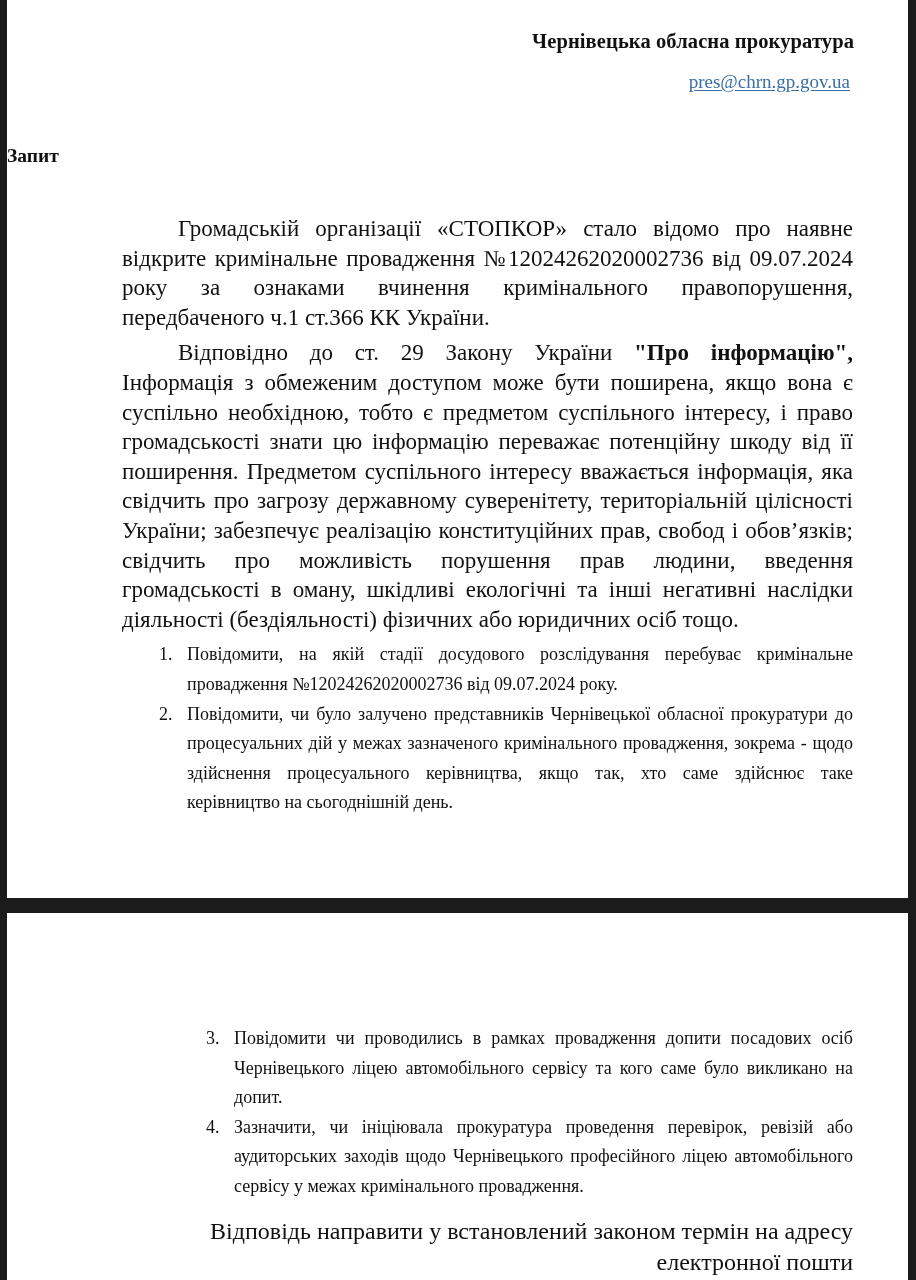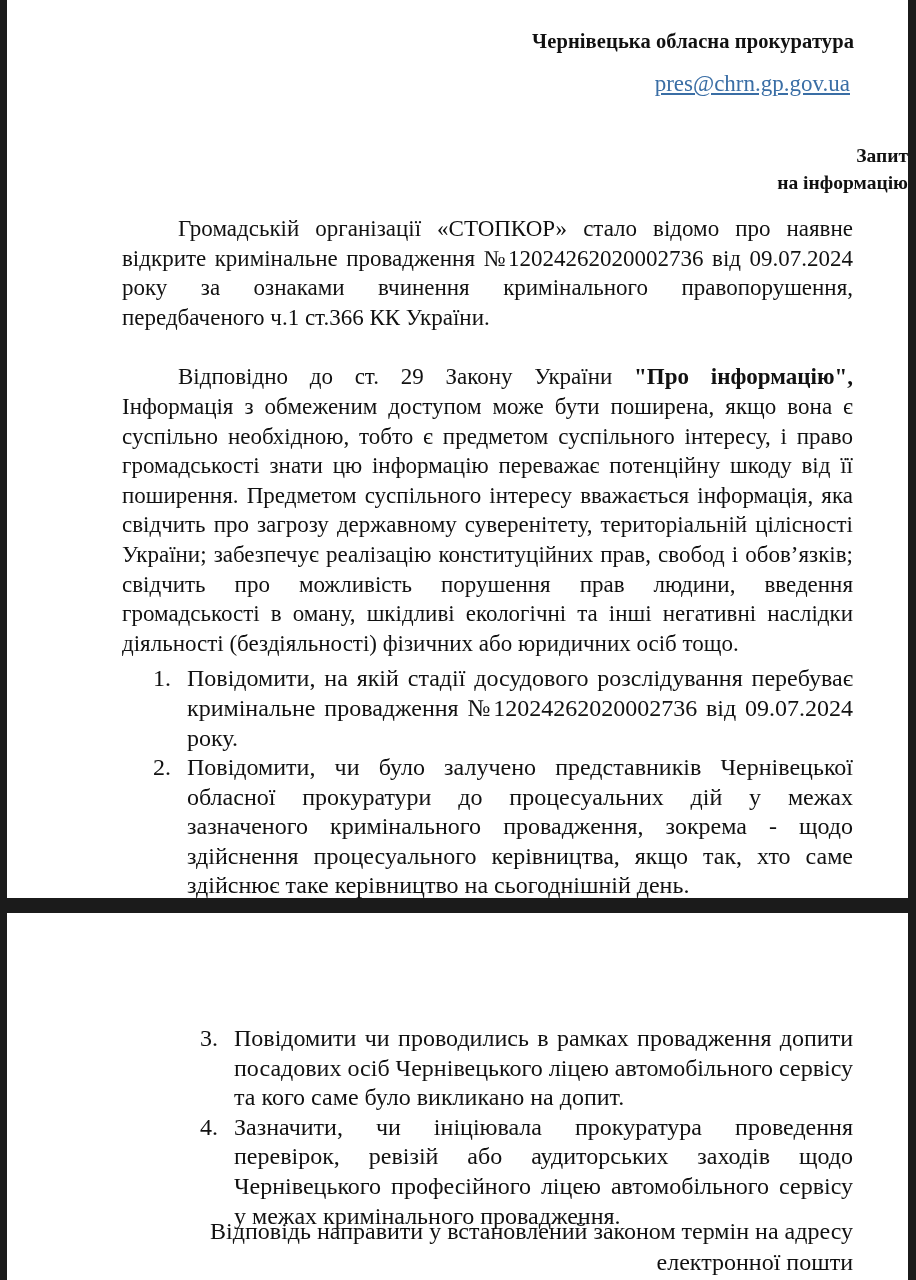--- a/index.html
+++ b/index.html
@@ -66,7 +66,7 @@
     position: absolute;
     top: 71px;
     right: 58px;
-    font-size: 23px;
+    font-size: 19px;
     color: #3a6ea5;
     text-decoration: underline;
     text-underline-offset: 2px;

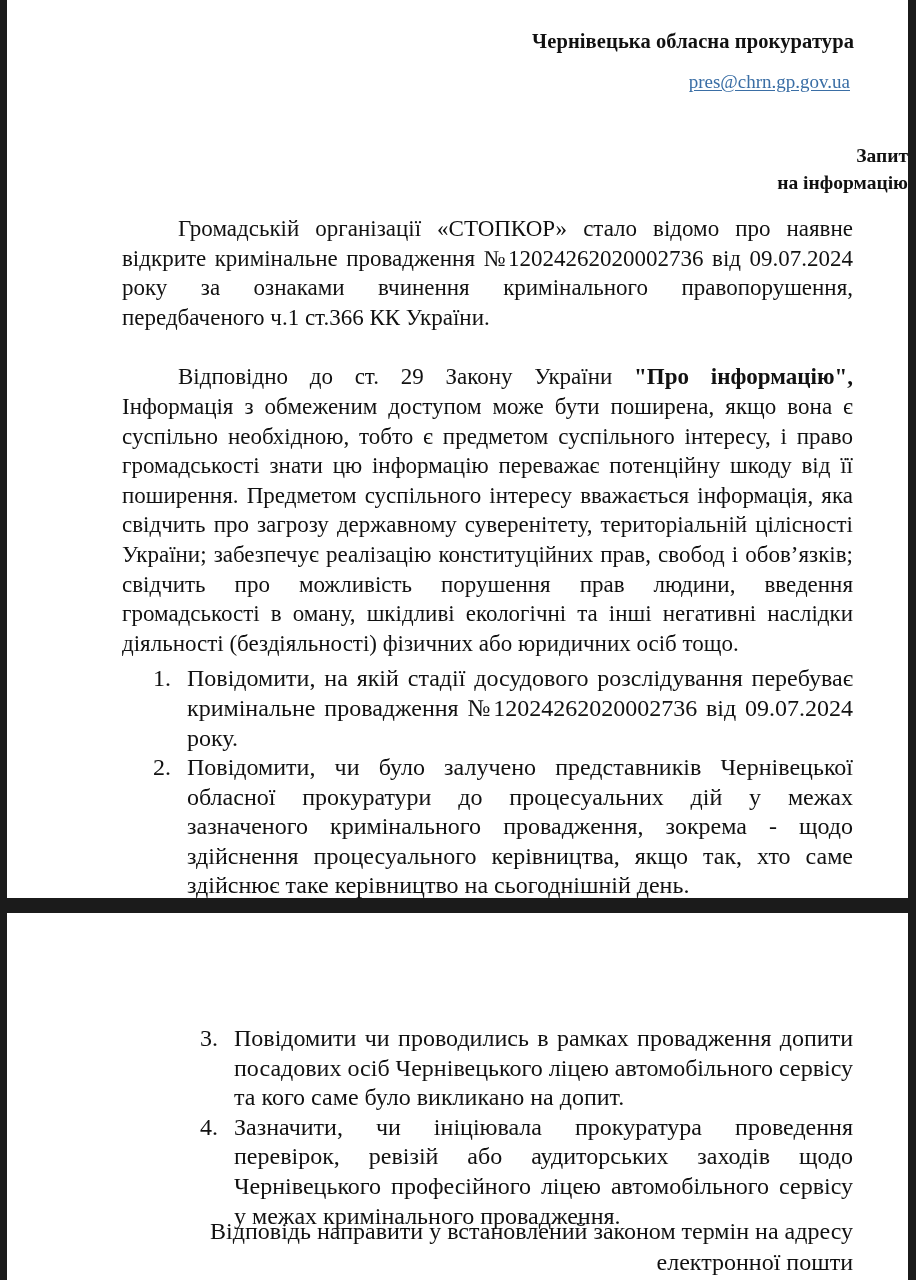--- a/index.html
+++ b/index.html
@@ -77,7 +77,7 @@
     top: 142px;
     left: 0;
     right: 0;
-    text-align: right;
+    text-align: left;
     font-weight: bold;
     font-size: 19.5px;
     line-height: 27px;

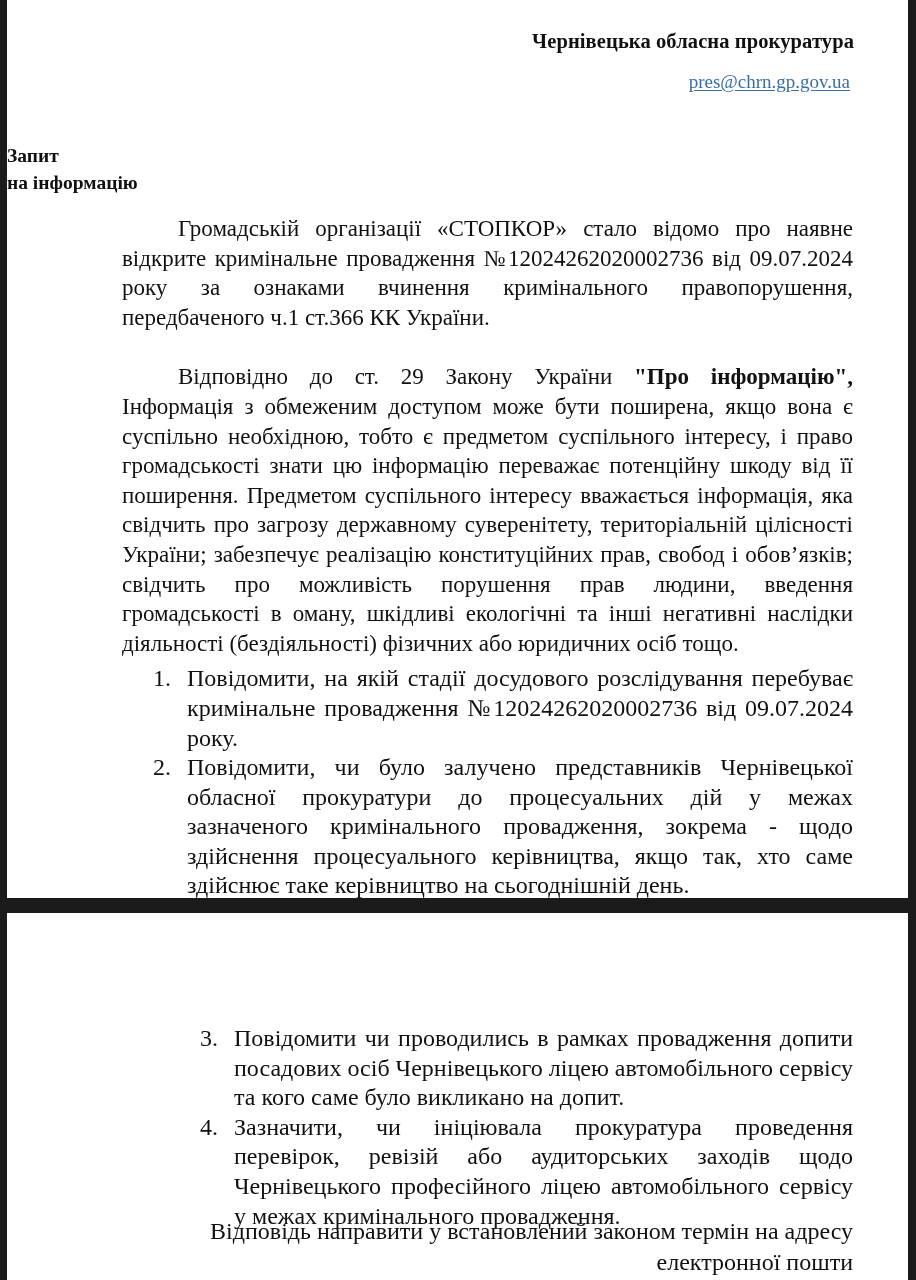--- a/index.html
+++ b/index.html
@@ -162,7 +162,6 @@
 
       <div class="title-block">
         <span class="t1">Запит</span>
-        <span class="t2">на інформацію</span>
       </div>
 
       <div class="body-area">

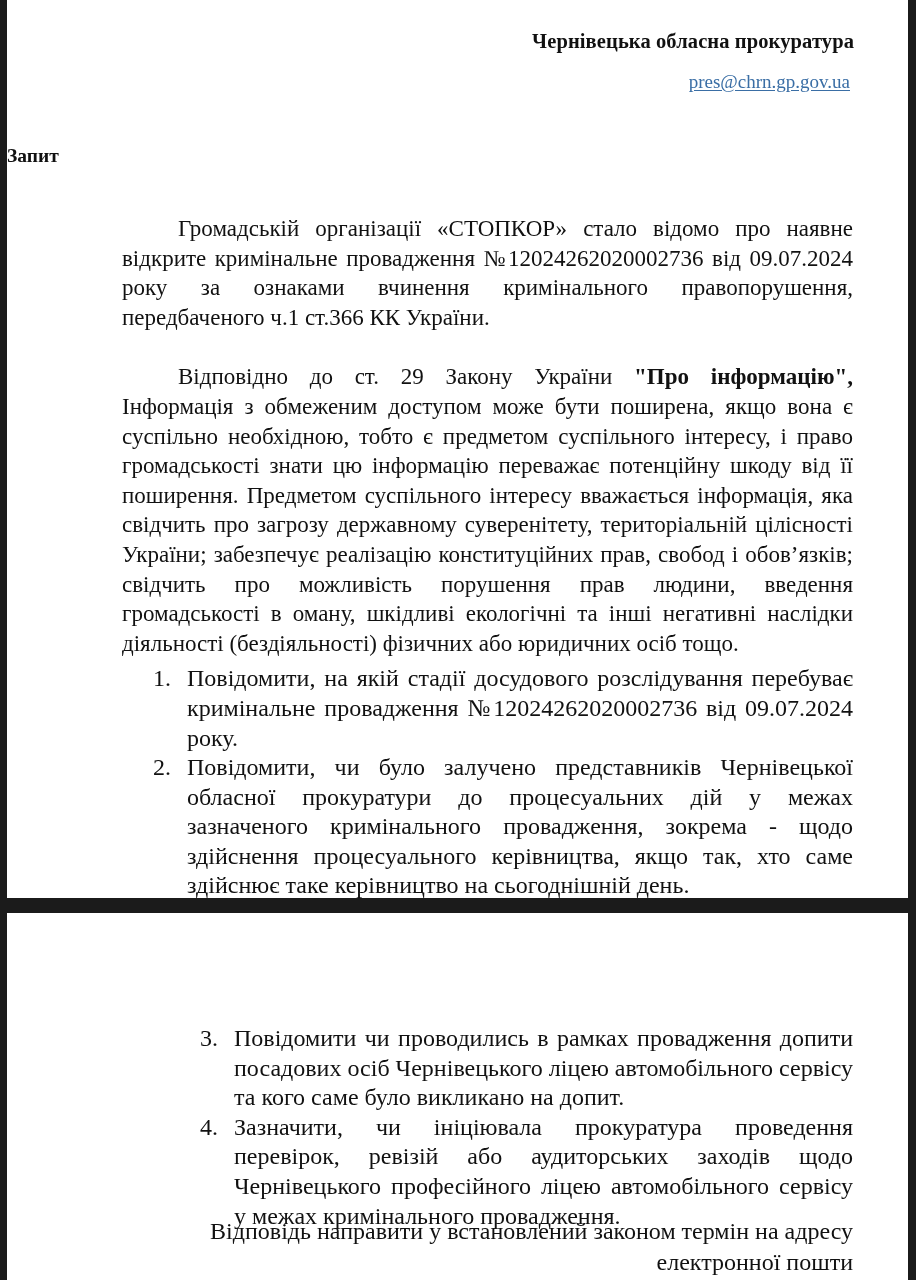--- a/index.html
+++ b/index.html
@@ -101,7 +101,7 @@
     hyphens: none;
   }
   p.para + p.para {
-    margin-top: 30px;
+    margin-top: 6px;
   }
   p.para.nogap {
     margin-top: 0px;

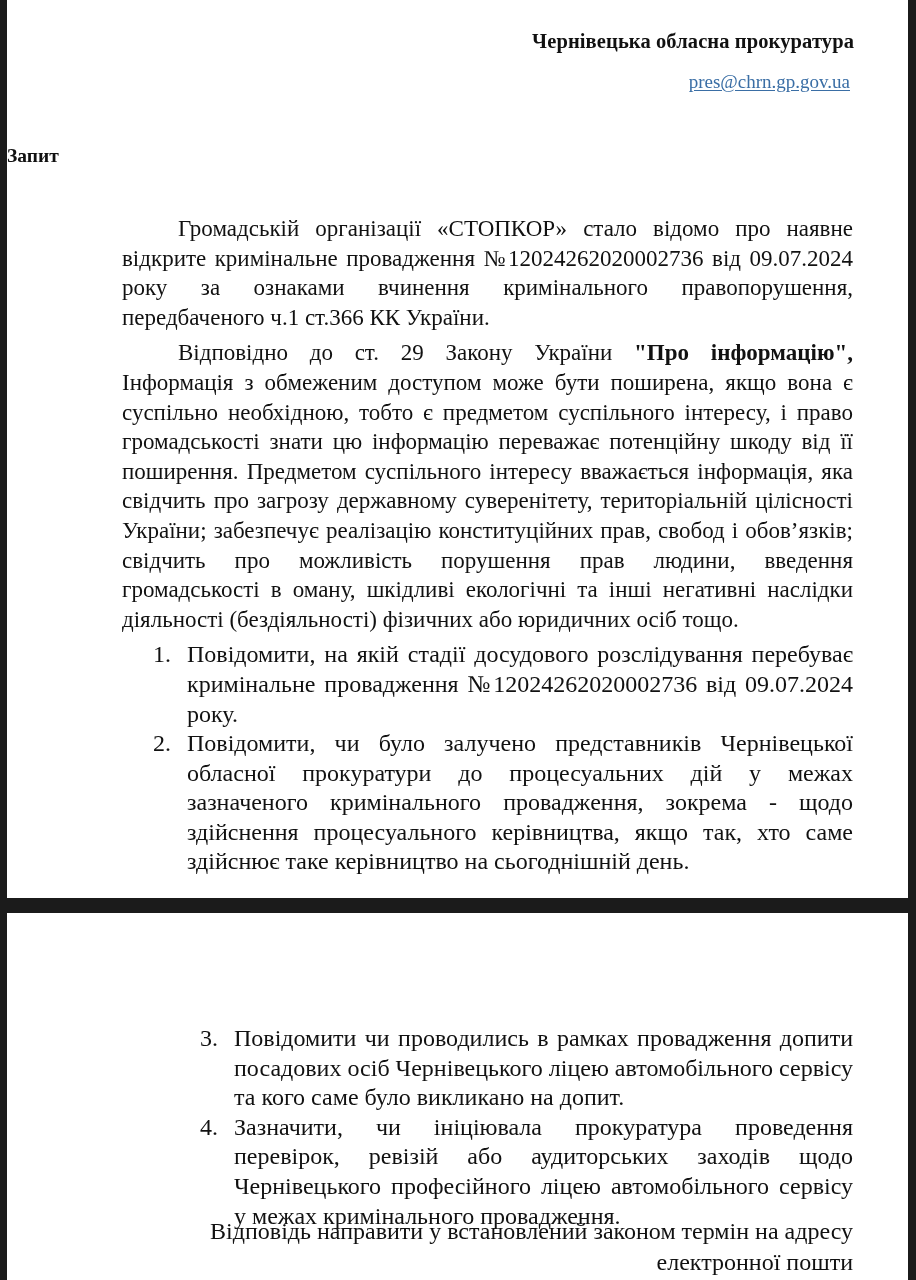--- a/index.html
+++ b/index.html
@@ -115,7 +115,7 @@
   ol.questions {
     margin: 6px 0 0 0;
     padding-left: 55px;
-    font-size: 24px;
+    font-size: 18px;
     line-height: 29.6px;
   }
   ol.questions li {

